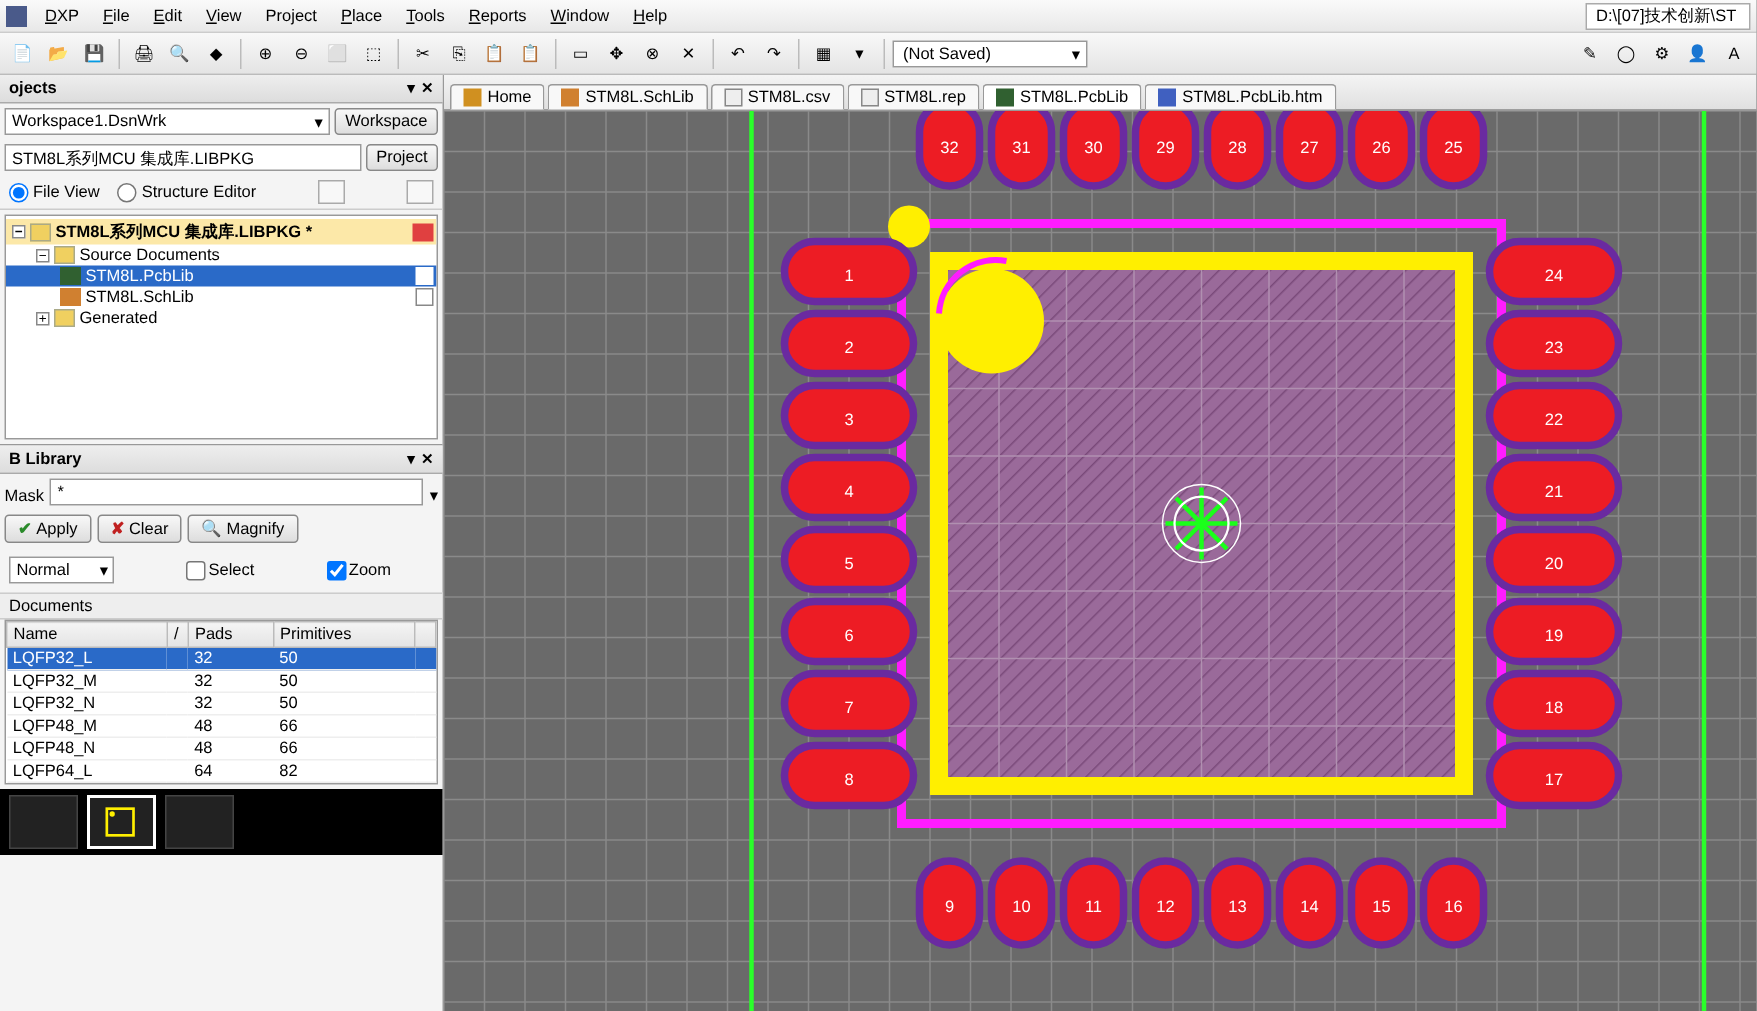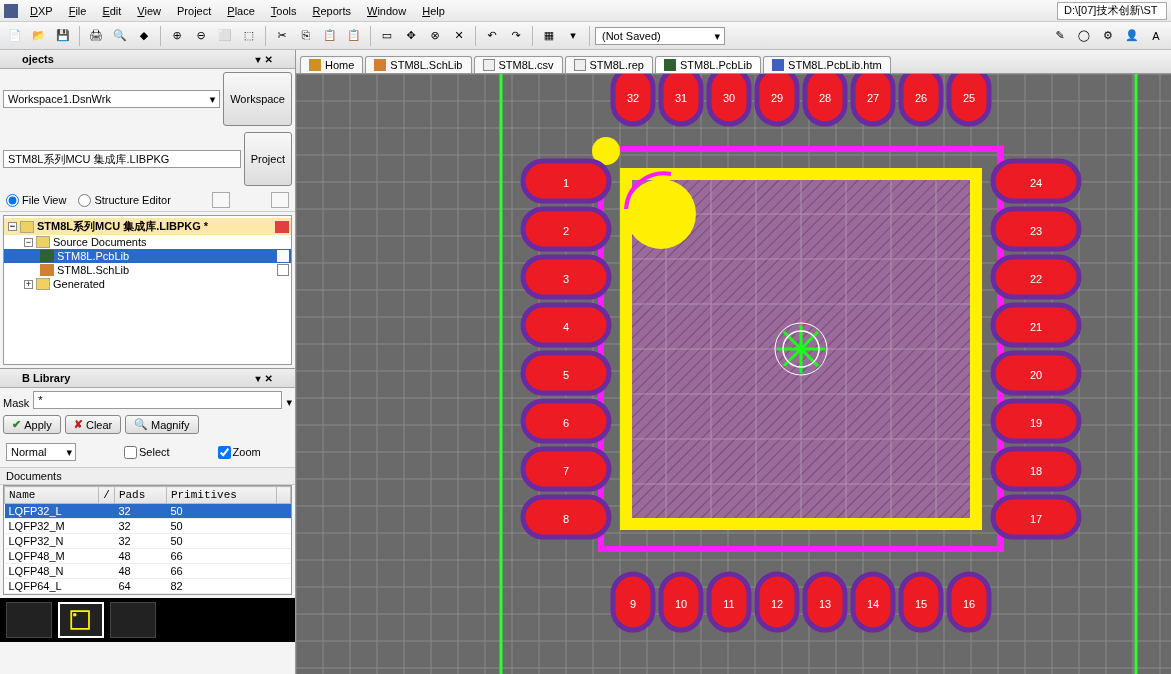--- a/index.html
+++ b/index.html
@@ -22,7 +22,7 @@
 
 .leftpane { width: 296px; background: #f4f4f4; border-right: 1px solid #999; display: flex; flex-direction: column; }
 
-.panel-hdr { background: linear-gradient(#eee,#ddd); border-bottom: 1px solid #aaa; padding: 3px 22px; font-weight: bold; display: flex; align-items: center; }
+.panel-hdr { background: linear-gradient(#eee,#ddd); border-bottom: 1px solid #aaa; padding: 3px 6px; font-weight: bold; display: flex; align-items: center; }
 .panel-hdr .sp { flex: 1; }
 .panel-hdr .ctrl { margin-left: 4px; cursor: pointer; font-size: 10px; }
 

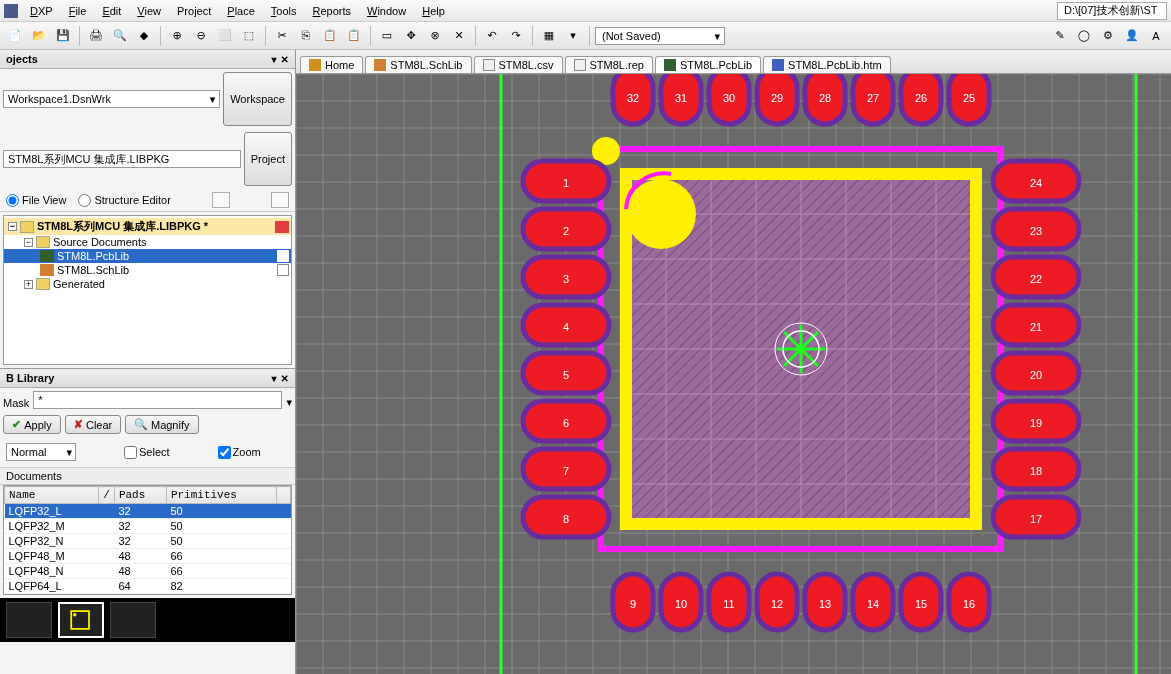--- a/index.html
+++ b/index.html
@@ -28,7 +28,7 @@
 
 .proj-top { padding: 3px; display: flex; gap: 3px; align-items: center; }
 .proj-top input, .proj-top .combo2 { flex: 1; border: 1px solid #999; padding: 2px 4px; background: #fff; }
-.proj-top button { border: 1px solid #888; background: linear-gradient(#f8f8f8,#ddd); padding: 20px 6px; border-radius: 3px; cursor: pointer; }
+.proj-top button { border: 1px solid #888; background: linear-gradient(#f8f8f8,#ddd); padding: 2px 6px; border-radius: 3px; cursor: pointer; }
 
 .radios { padding: 3px 6px; display: flex; gap: 12px; align-items: center; border-bottom: 1px solid #ccc; }
 .radios label { display: flex; align-items: center; gap: 3px; }

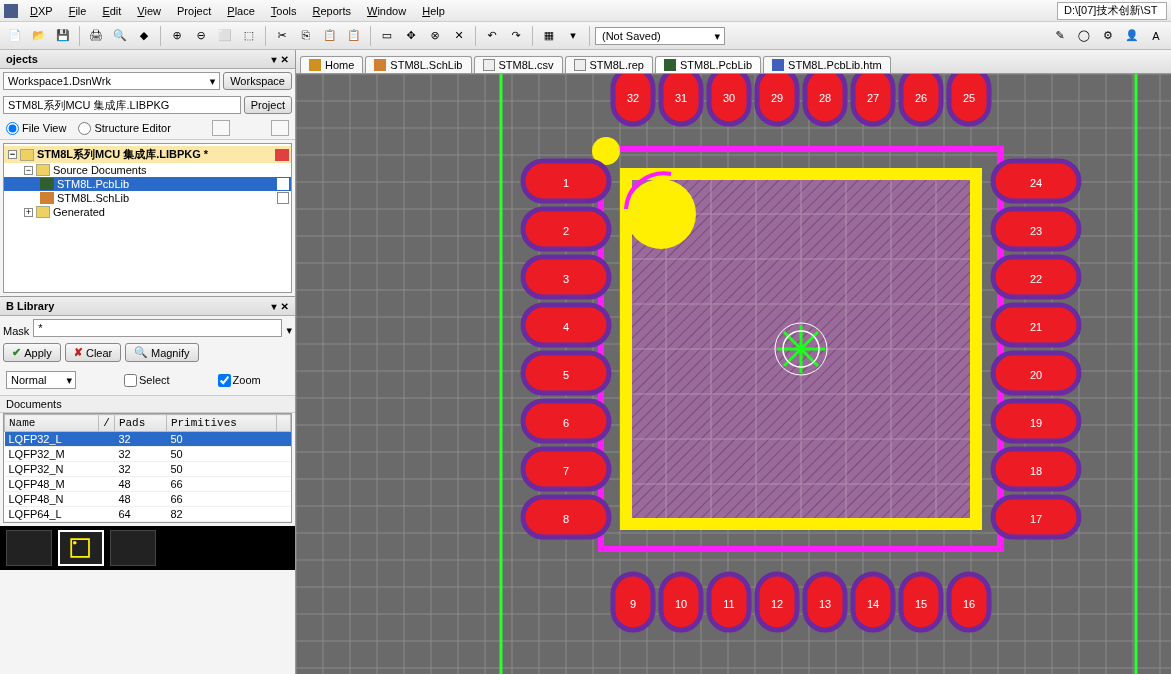--- a/index.html
+++ b/index.html
@@ -66,7 +66,7 @@
 
 .table { flex: 1; overflow: auto; background: #fff; border: 1px solid #999; margin: 0 3px 3px 3px; }
 .table table { width: 100%; border-collapse: collapse; }
-.table th { background: linear-gradient(#f4f4f4,#e4e4e4); border: 1px solid #bbb; padding: 2px 4px; text-align: left; font-weight: normal; font-family: Liberation Mono, monospace; }
+.table th { background: linear-gradient(#f4f4f4,#e4e4e4); border: 1px solid #bbb; padding: 2px 4px; text-align: left; font-weight: normal; }
 .table td { padding: 1px 4px; border-bottom: 1px solid #eee; }
 .table tr.sel td { background: #2a6ac8; color: #fff; }
 

